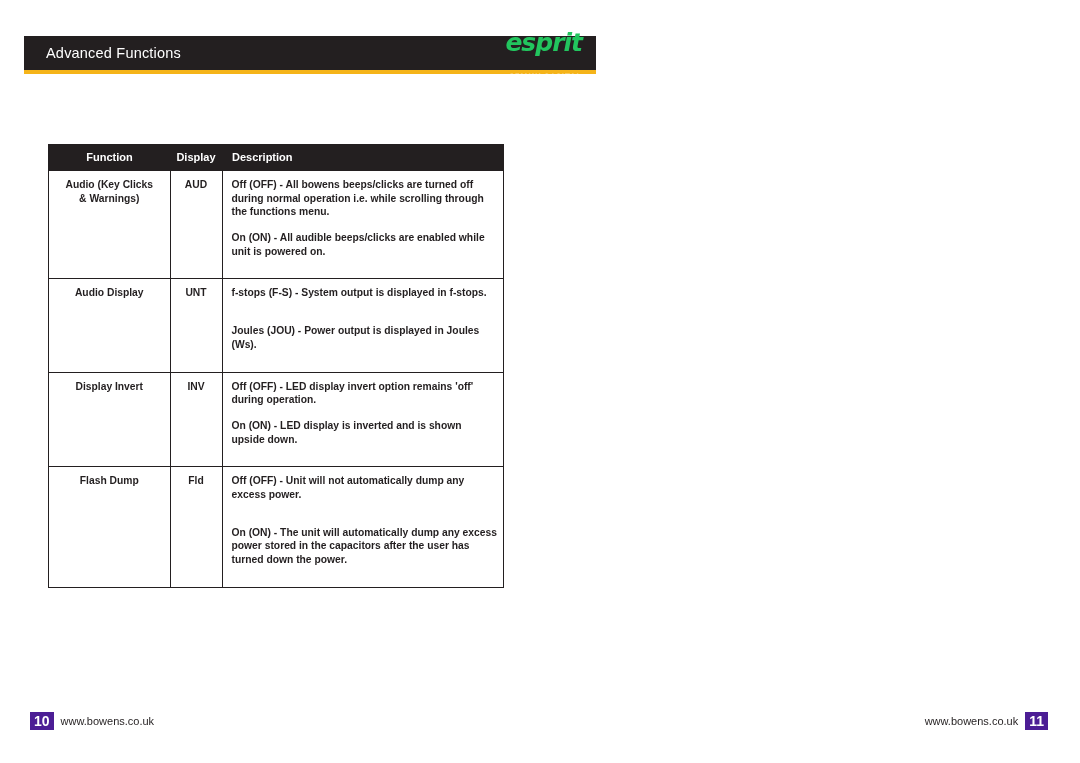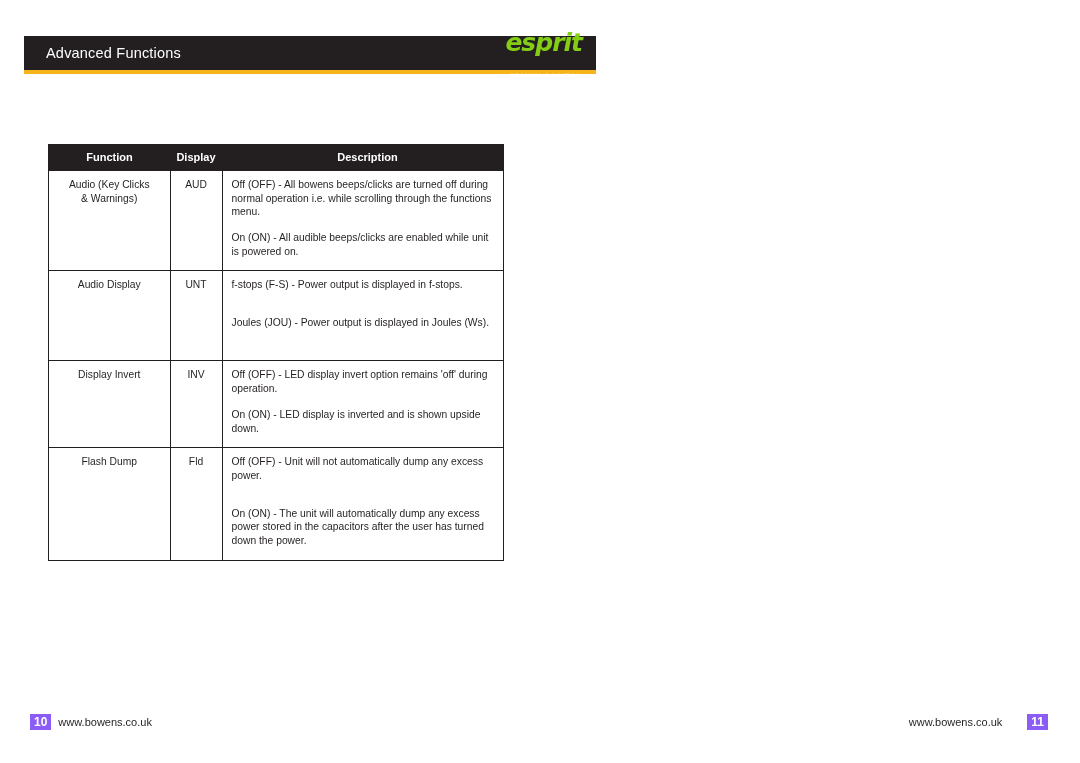--- a/index.html
+++ b/index.html
@@ -51,7 +51,7 @@
   .logo-main{
     font-family:"DejaVu Sans", sans-serif;
     font-style:italic;font-weight:bold;
-    font-size:25px;color:#84cc16;
+    font-size:25px;color:#22c55e;
     letter-spacing:-1px;
     position:relative;
   }

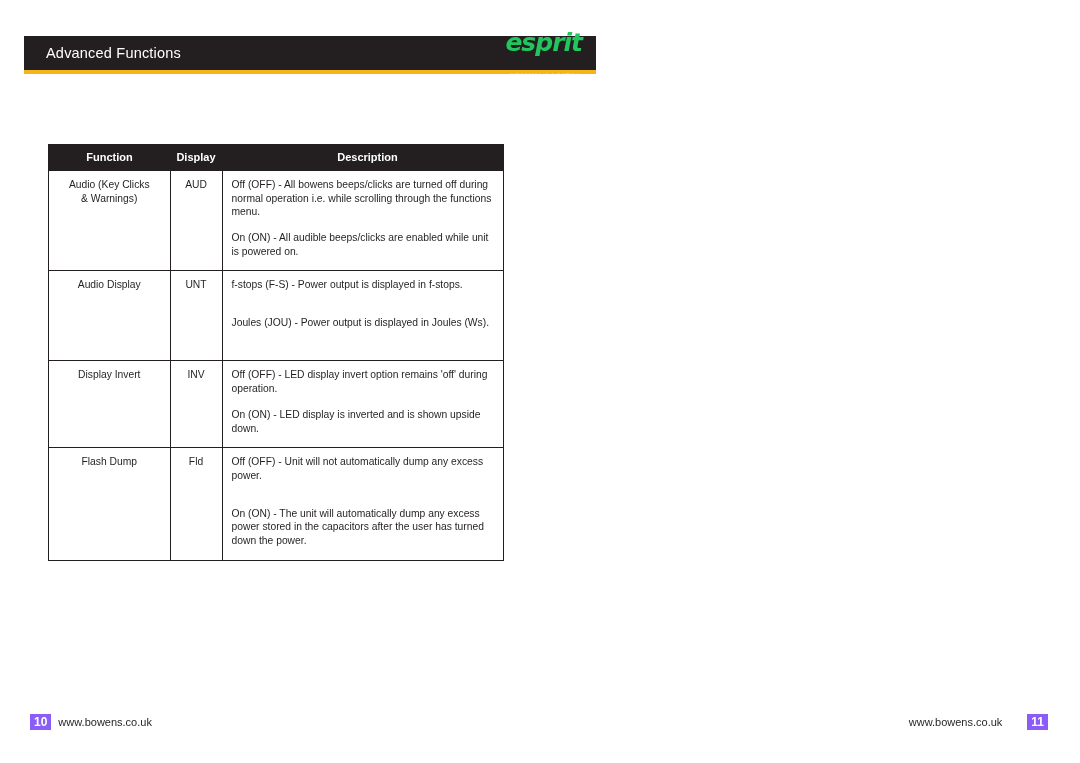--- a/index.html
+++ b/index.html
@@ -83,7 +83,7 @@
   }
   .fn-table th.c-function{width:121px;}
   .fn-table th.c-display{width:52px;}
-  .fn-table th.c-desc{width:271px;text-align:center;padding-left:10px;margin-top:14px;}
+  .fn-table th.c-desc{width:271px;text-align:left;padding-left:10px;margin-top:14px;}
   .fn-table td{
     border:1.1px solid #231f20;
     border-top-width:1.3px;

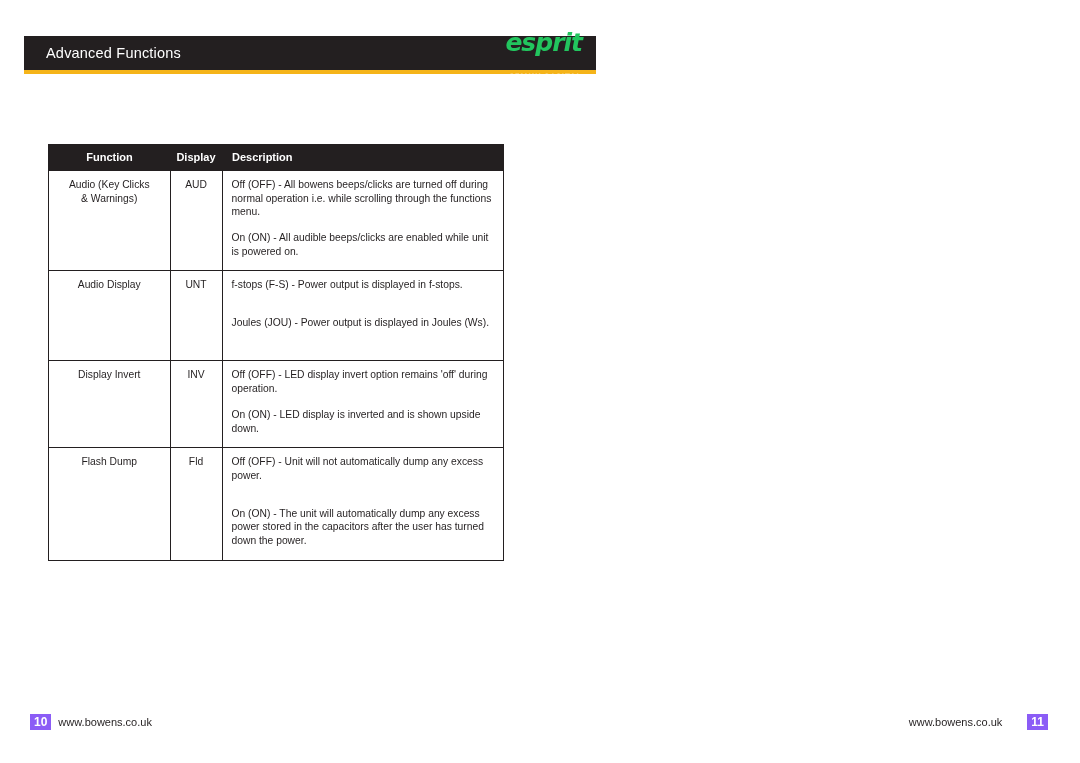--- a/index.html
+++ b/index.html
@@ -90,8 +90,9 @@
     font-size:10.3px;
     line-height:1.33;
     vertical-align:top;
-    padding:7px 4px 12px 4px;
+    padding:7px 4px 20px 4px;
     color:#231f20;
+    font-weight:bold;
   }
   .fn-table td.c-function{text-align:center;}
   .fn-table td.c-display{text-align:center;}

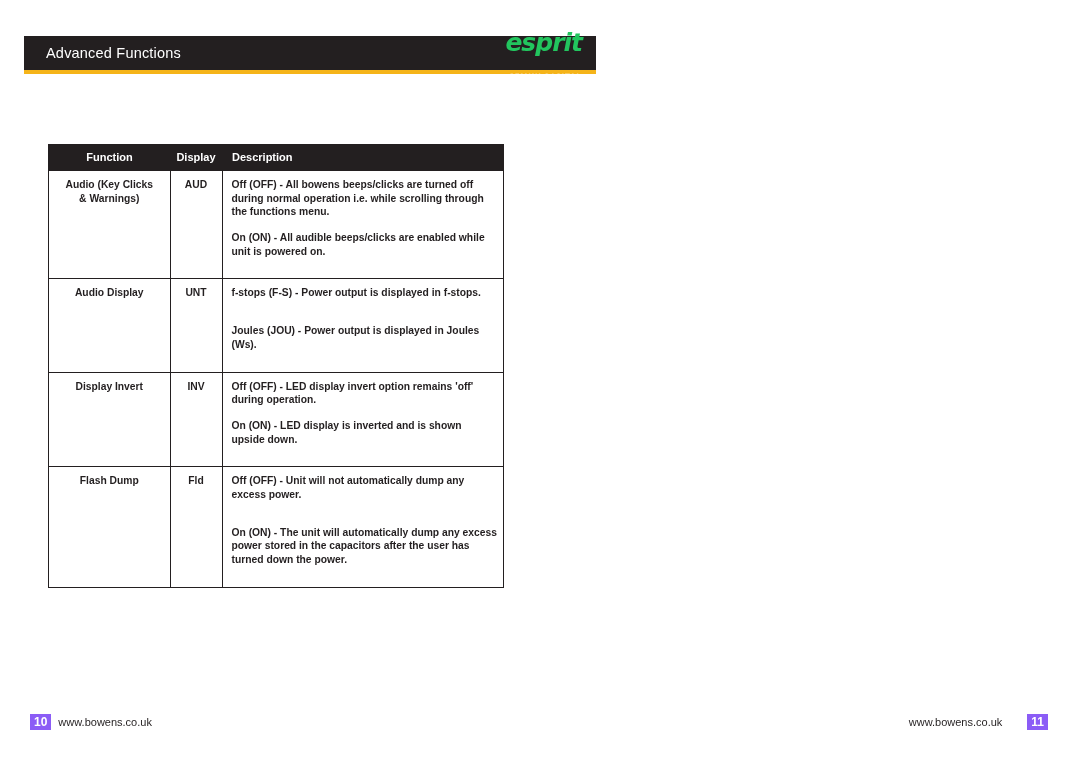--- a/index.html
+++ b/index.html
@@ -159,7 +159,7 @@
         <td class="c-function" style="white-space:pre-line;">Audio Display</td>
         <td class="c-display">UNT</td>
         <td class="c-desc">
-          <div class="desc-block">f-stops (F-S) - Power output is displayed in f-stops.</div>
+          <div class="desc-block">f-stops (F-S) - System output is displayed in f-stops.</div>
           <div class="desc-gap" style="height:24px;"></div>
           <div class="desc-block">Joules (JOU) - Power output is displayed in Joules (Ws).</div>
         </td>

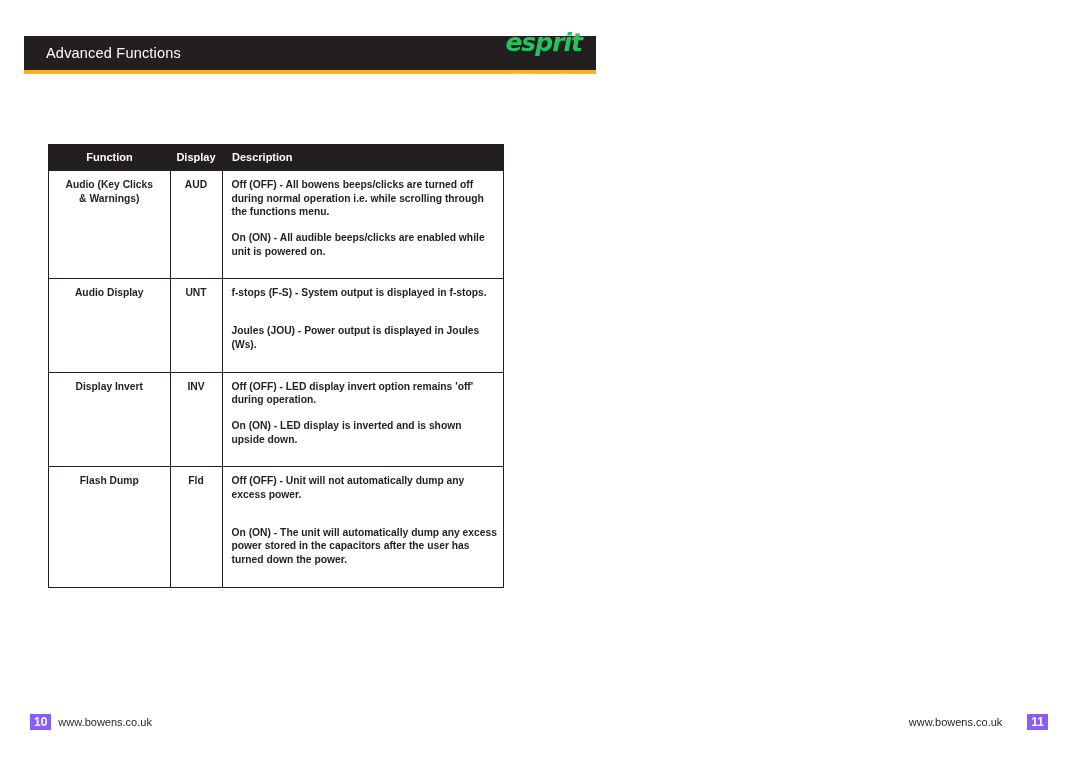--- a/index.html
+++ b/index.html
@@ -114,8 +114,8 @@
   .footer-left{left:30px;}
   .footer-right{right:32px;}
   .pagenum{
-    background:#8b5cf6;color:#ffffff;
-    font-size:12px;font-weight:bold;
+    background:#4c1d95;color:#ffffff;
+    font-size:14px;font-weight:bold;
     padding:2px 4px 2px 4px;
     line-height:1;
     display:inline-block;

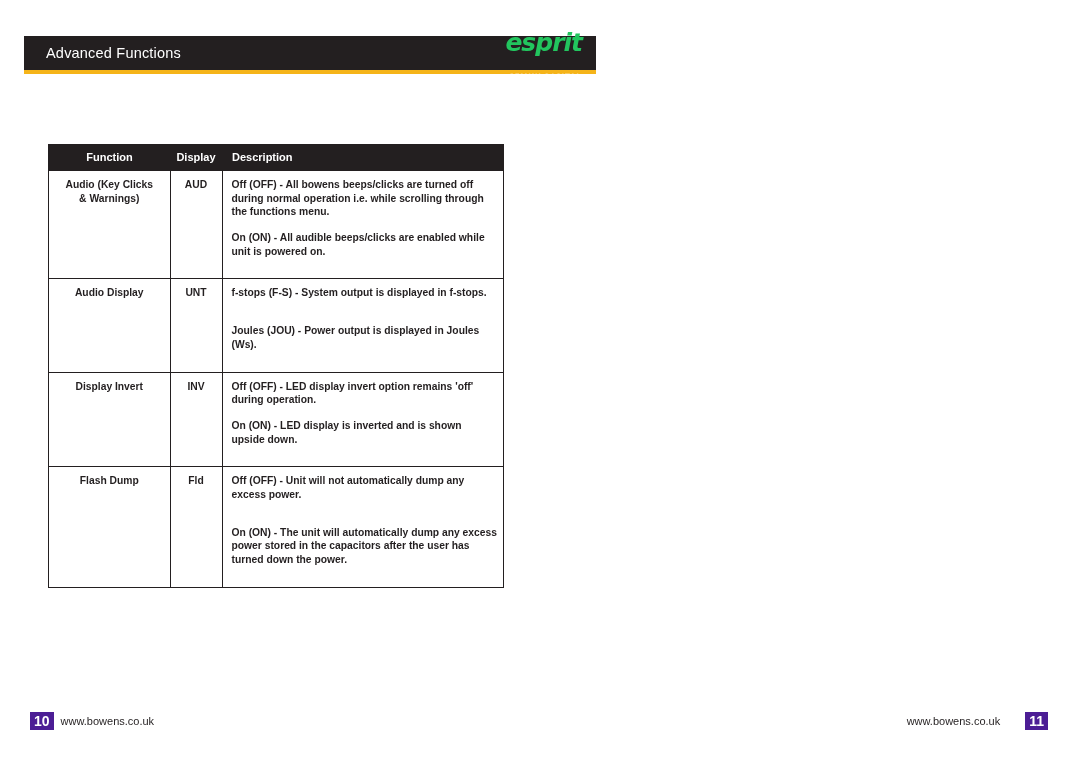--- a/index.html
+++ b/index.html
@@ -121,7 +121,7 @@
     display:inline-block;
   }
   .footer-left .pagenum{margin-right:7px;}
-  .footer-right .pagenum{margin-left:25px;text-align:center;}
+  .footer-right .pagenum{margin-left:7px;text-align:center;}
 </style>
 </head>
 <body>

